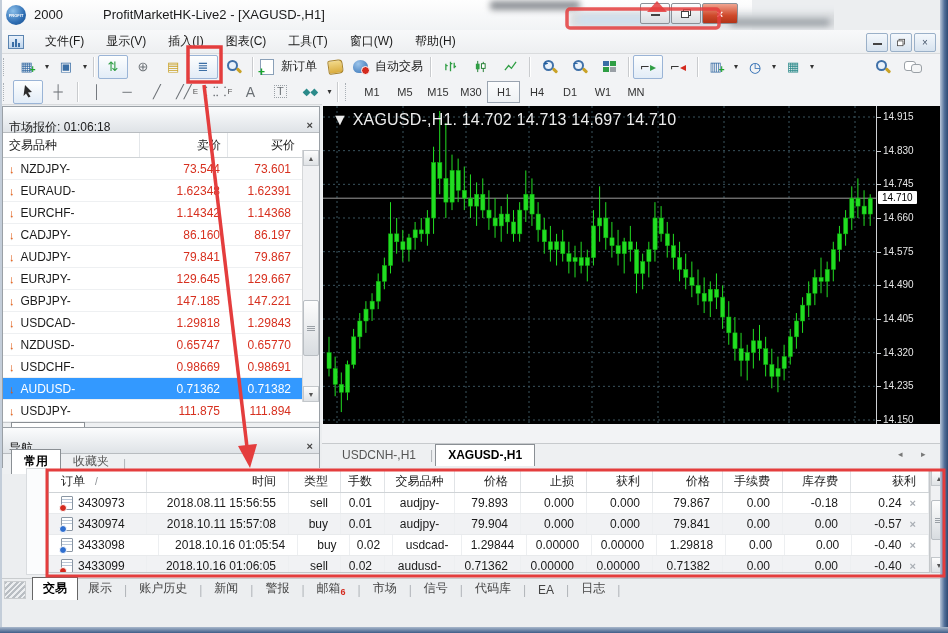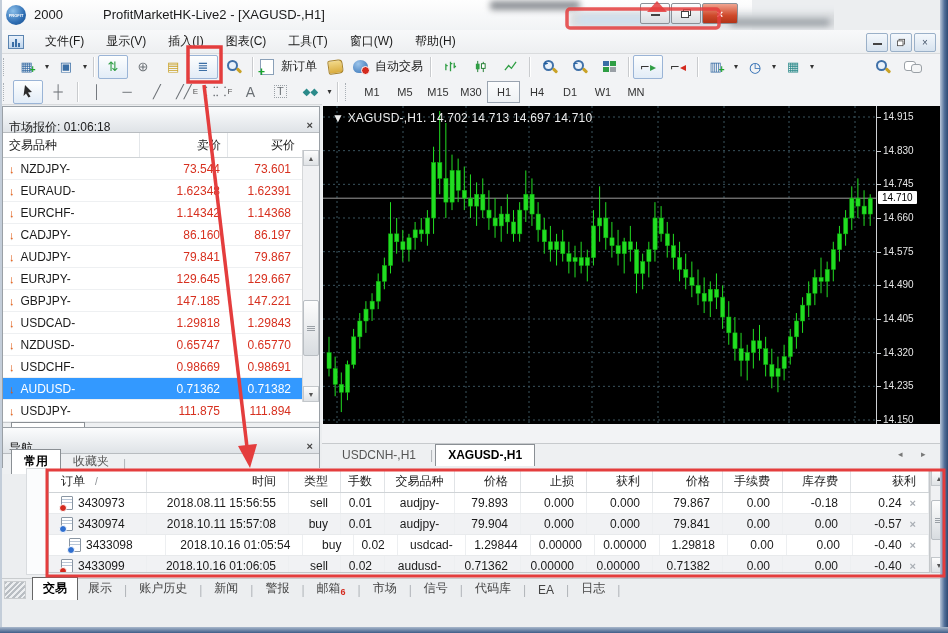--- a/index.html
+++ b/index.html
@@ -97,7 +97,7 @@
   .pcur{position:absolute;left:1px;background:#fff;color:#000;font-size:10px;padding:1px 4px;border-radius:1px}
   .taxis{position:absolute;left:1px;top:320px;width:624px;height:19px;background:#000;border-top:1px solid #cdd0d3;box-sizing:border-box}
   .ttick{position:absolute;top:5px;color:#e6e6e6;font-size:10px;white-space:nowrap;transform:translateX(-50%)}
-  .chart-title{position:absolute;left:10px;top:7px;color:#ececec;font-size:12px;letter-spacing:.2px}
+  .chart-title{position:absolute;left:10px;top:7px;color:#ececec;font-size:16px;letter-spacing:.2px}
   .charttabs{left:322px;top:443px;width:626px;height:23px}
   .ct-scroll{position:absolute;right:6px;top:6px;color:#777;font-size:9px;letter-spacing:8px}
   

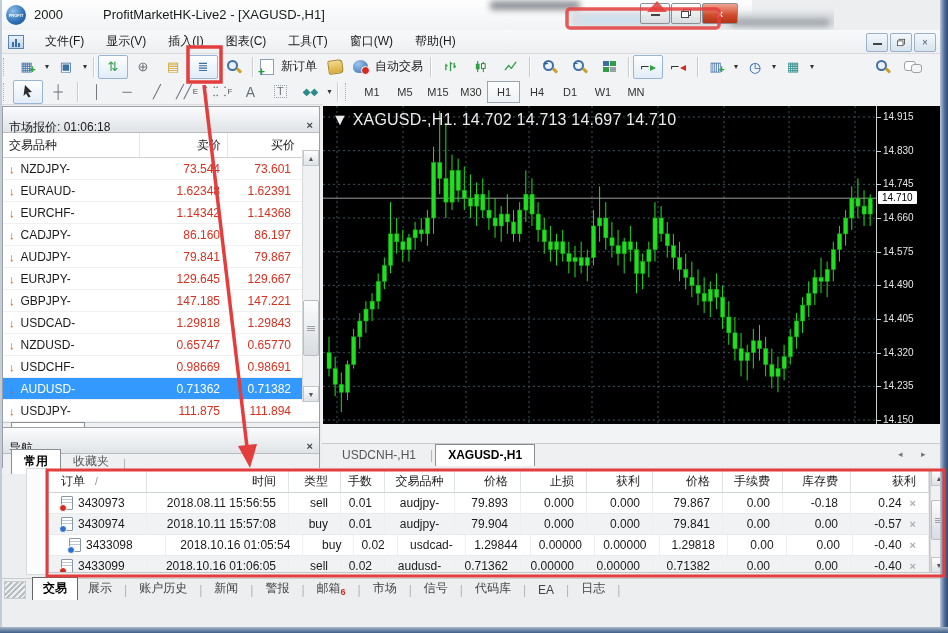--- a/index.html
+++ b/index.html
@@ -801,7 +801,7 @@
           </div>
         </div>
         <div class="trow">
-          <div class="tcell " style="width: 112px; margin-left: 8px;">
+          <div class="tcell " style="width: 112px;">
             <span class="odoc" style="--dot: #2f6fd0;"></span>
             <span>3433098</span>
           </div>

